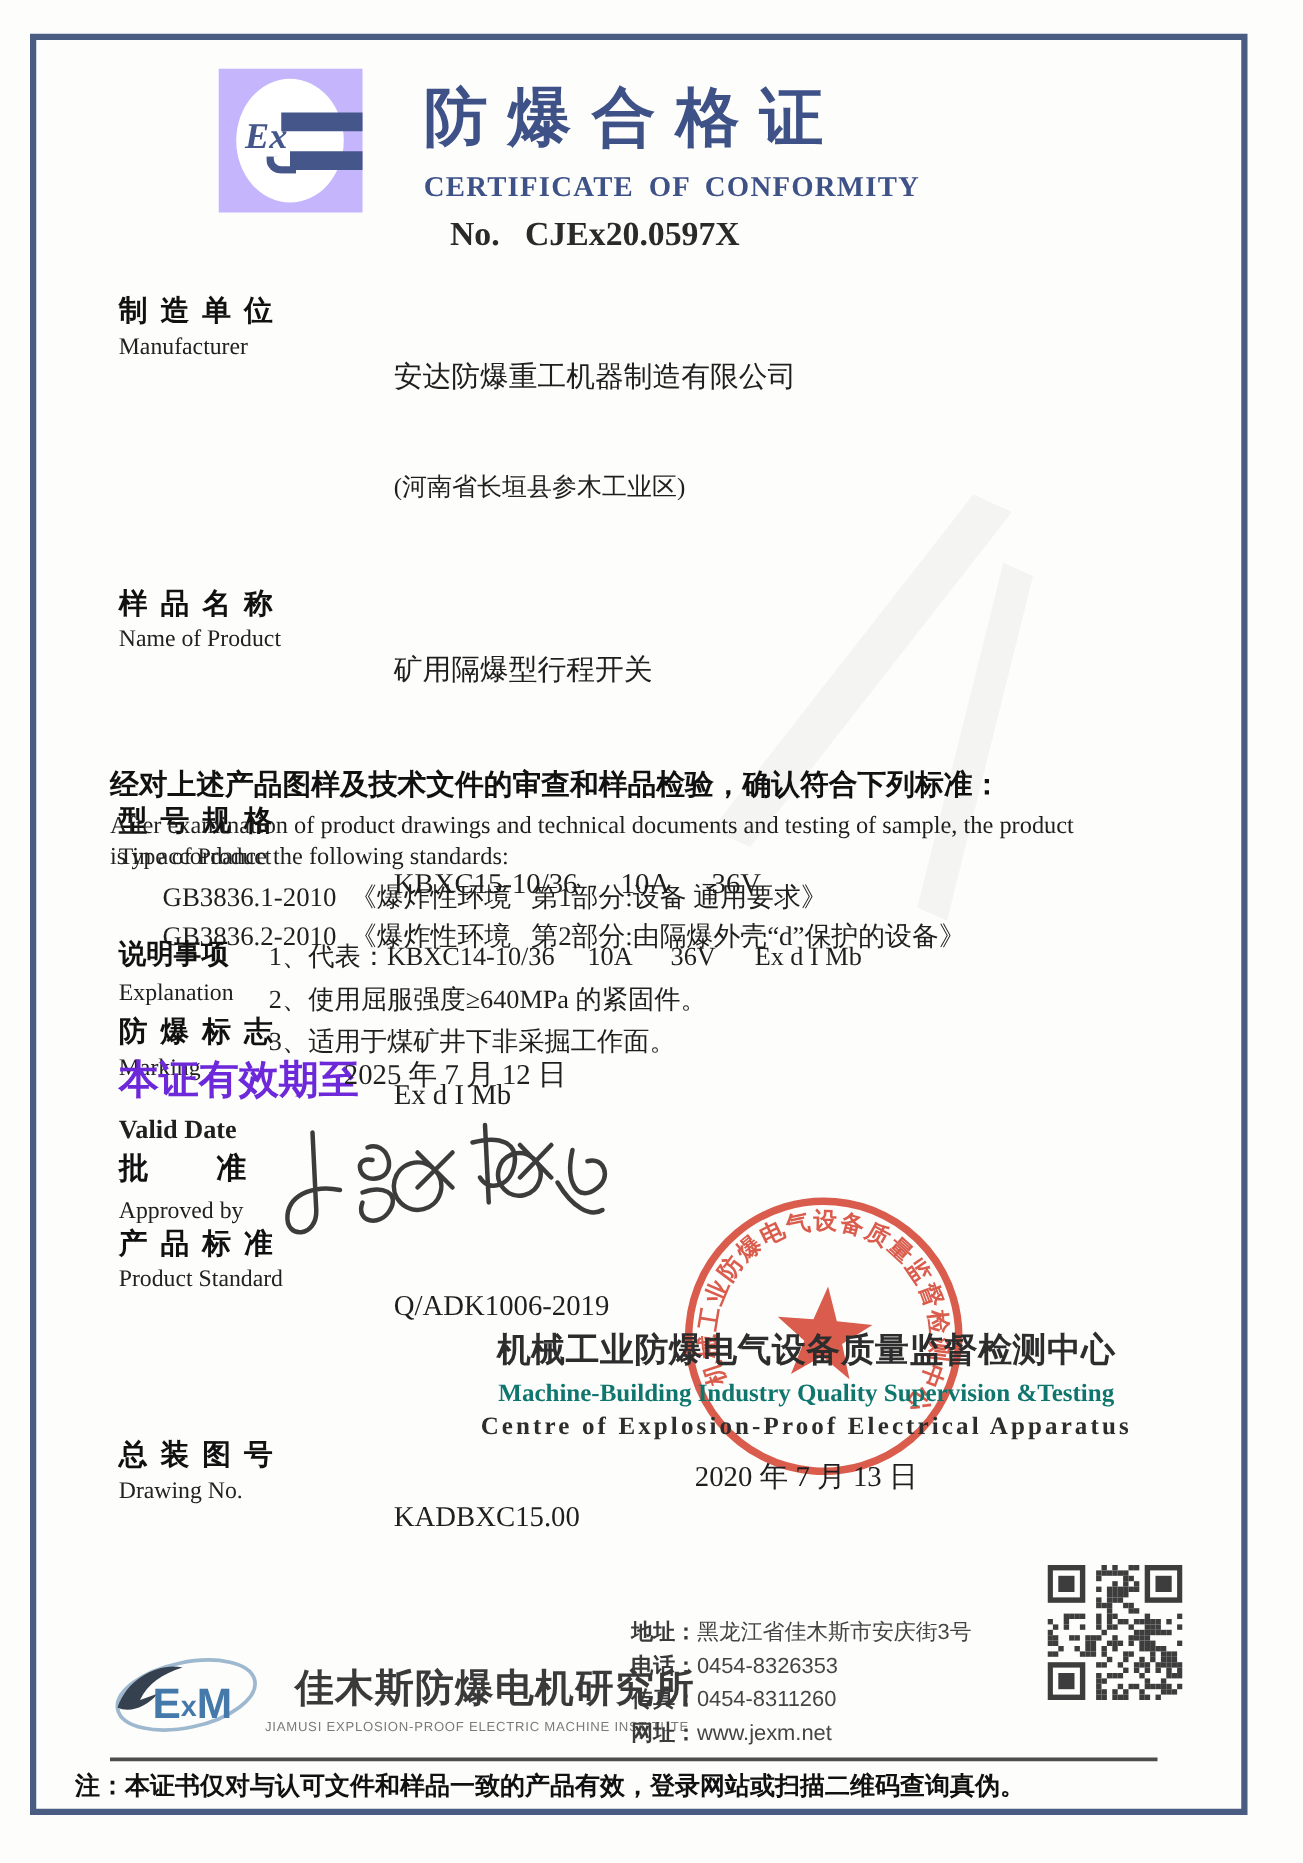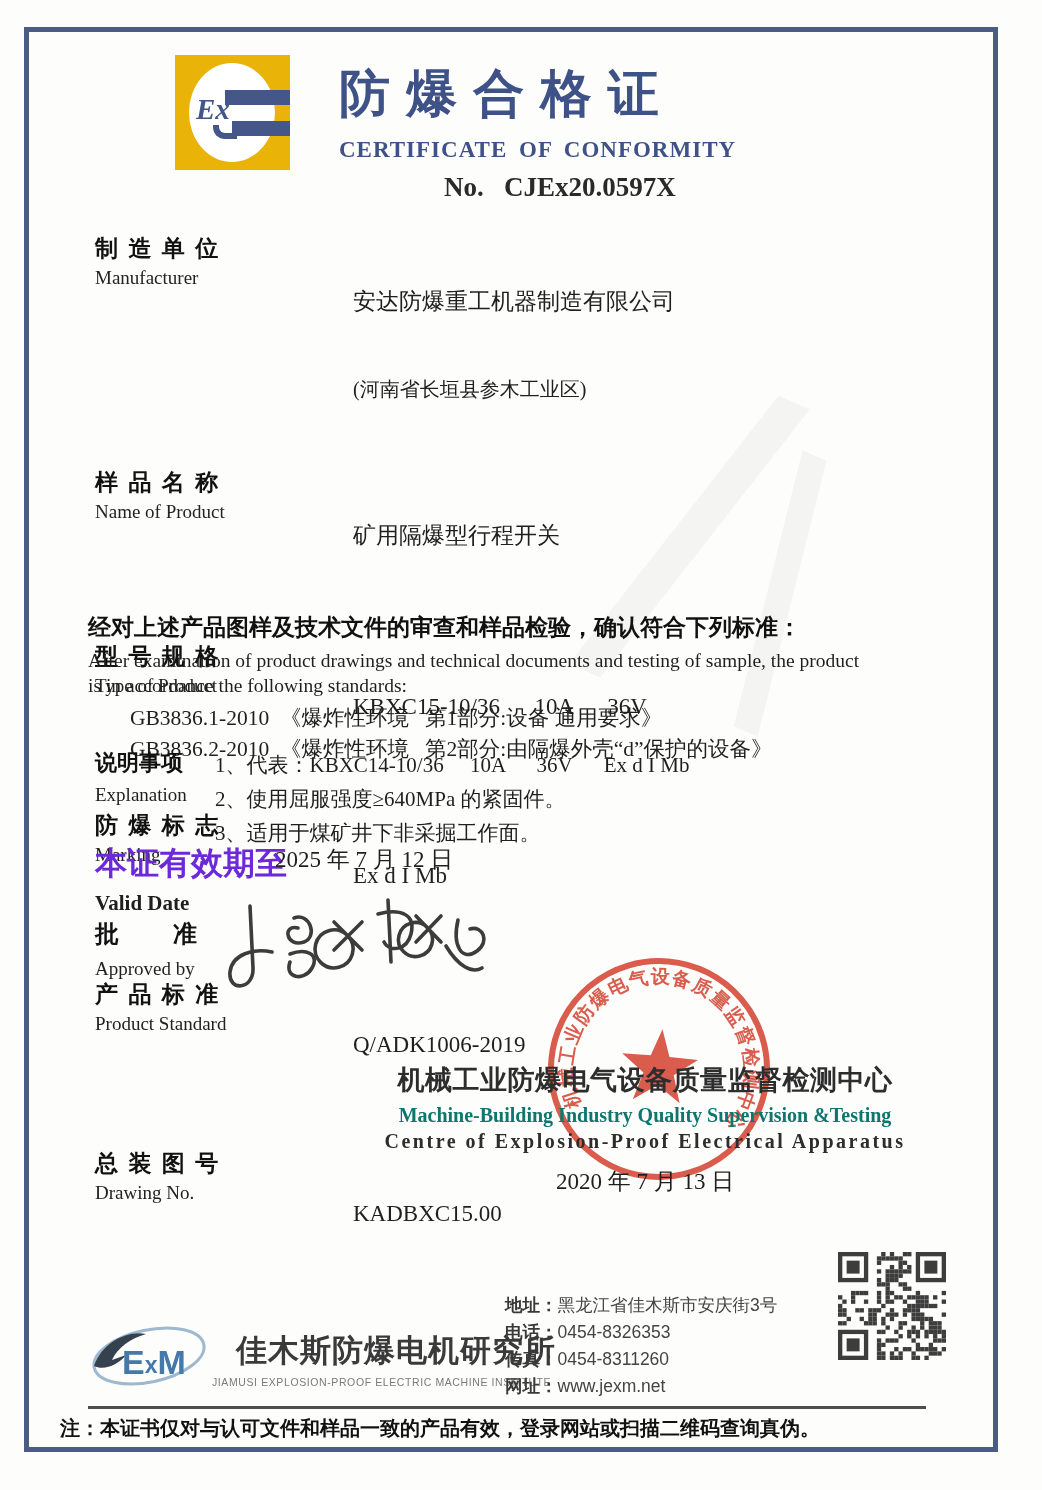--- a/index.html
+++ b/index.html
@@ -13,7 +13,7 @@
     border:5px solid #4a5c82;box-sizing:border-box;pointer-events:none;
   }
   
-  .cnex{position:absolute;left:175px;top:55px;width:115px;height:115px;background:#eab308;}
+  .cnex{position:absolute;left:175px;top:55px;width:115px;height:115px;background:#c4b5fd;}
   .cnex .oval{position:absolute;left:14px;top:8px;width:86px;height:99px;border-radius:50%;background:#fff;}
   .cnex .band1{position:absolute;left:50px;top:35px;width:65px;height:15px;background:#44568a;}
   .cnex .band2{position:absolute;left:57px;top:66px;width:58px;height:15px;background:#44568a;}

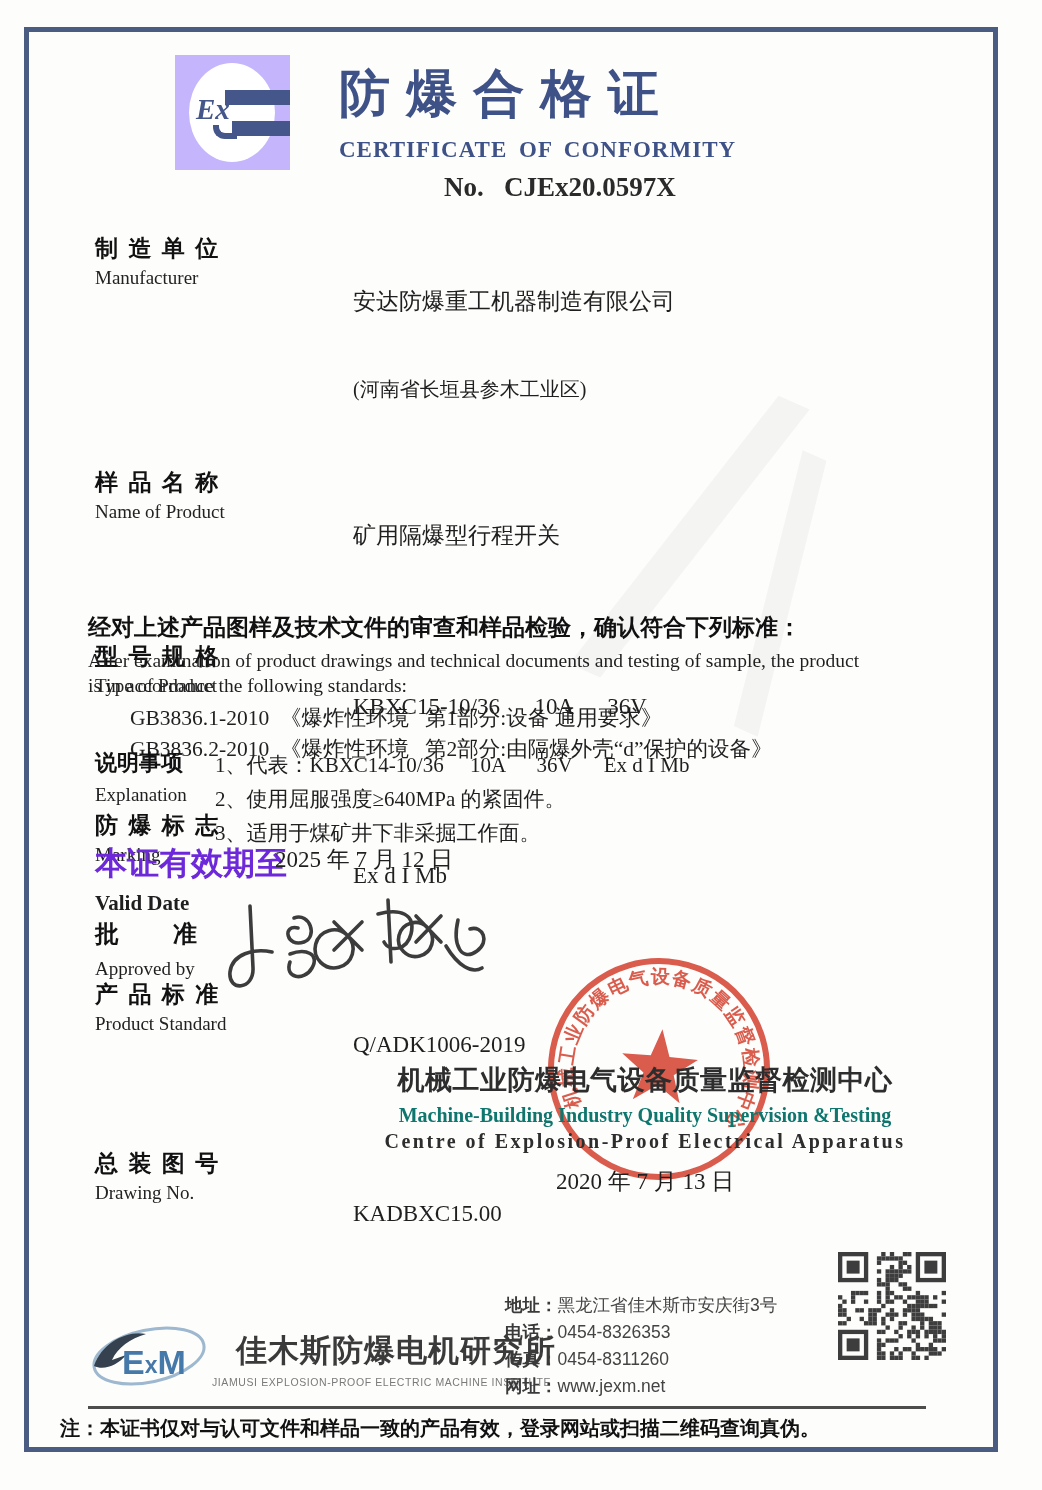--- a/index.html
+++ b/index.html
@@ -25,7 +25,7 @@
   .title-cn{font-size:51px;font-weight:bold;letter-spacing:1px;white-space:pre;}
   .title-en{font-family:"Liberation Serif",serif;font-weight:bold;font-size:23px;
     letter-spacing:1px;word-spacing:5px;margin-top:8px;}
-  .no-line{position:absolute;left:360px;top:172px;width:400px;text-align:center;
+  .no-line{position:absolute;left:360px;top:172px;width:400px;text-align:left;
     font-family:"Liberation Serif",serif;font-weight:bold;font-size:27px;color:#2a2a2a;white-space:pre;}
   
   .fields{position:absolute;left:95px;top:233px;width:860px;}

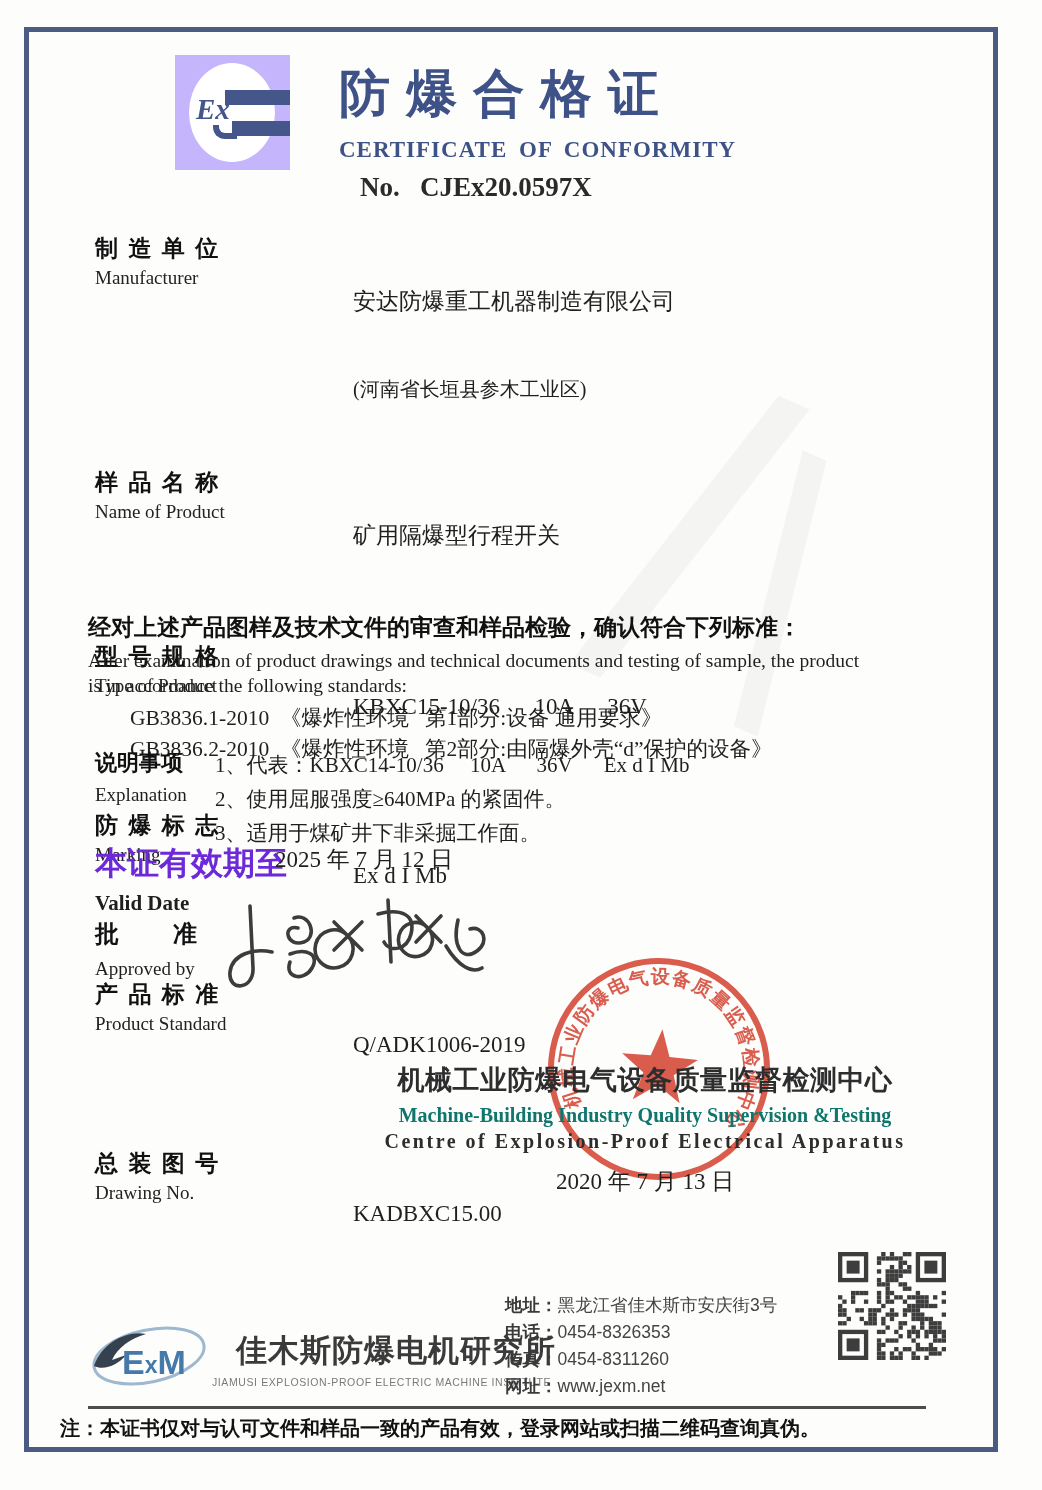--- a/index.html
+++ b/index.html
@@ -29,7 +29,7 @@
     font-family:"Liberation Serif",serif;font-weight:bold;font-size:27px;color:#2a2a2a;white-space:pre;}
   
   .fields{position:absolute;left:95px;top:233px;width:860px;}
-  .frow{display:flex;margin-bottom:12px;min-height:51px;gap:38px;}
+  .frow{display:flex;margin-bottom:12px;min-height:51px;}
   .flabel{width:220px;flex:0 0 220px;}
   .flabel .cn{font-size:23px;font-weight:bold;letter-spacing:2px;white-space:pre;color:#111;}
   .flabel .en{font-family:"Liberation Serif",serif;font-size:19px;margin-top:3px;color:#222;}

